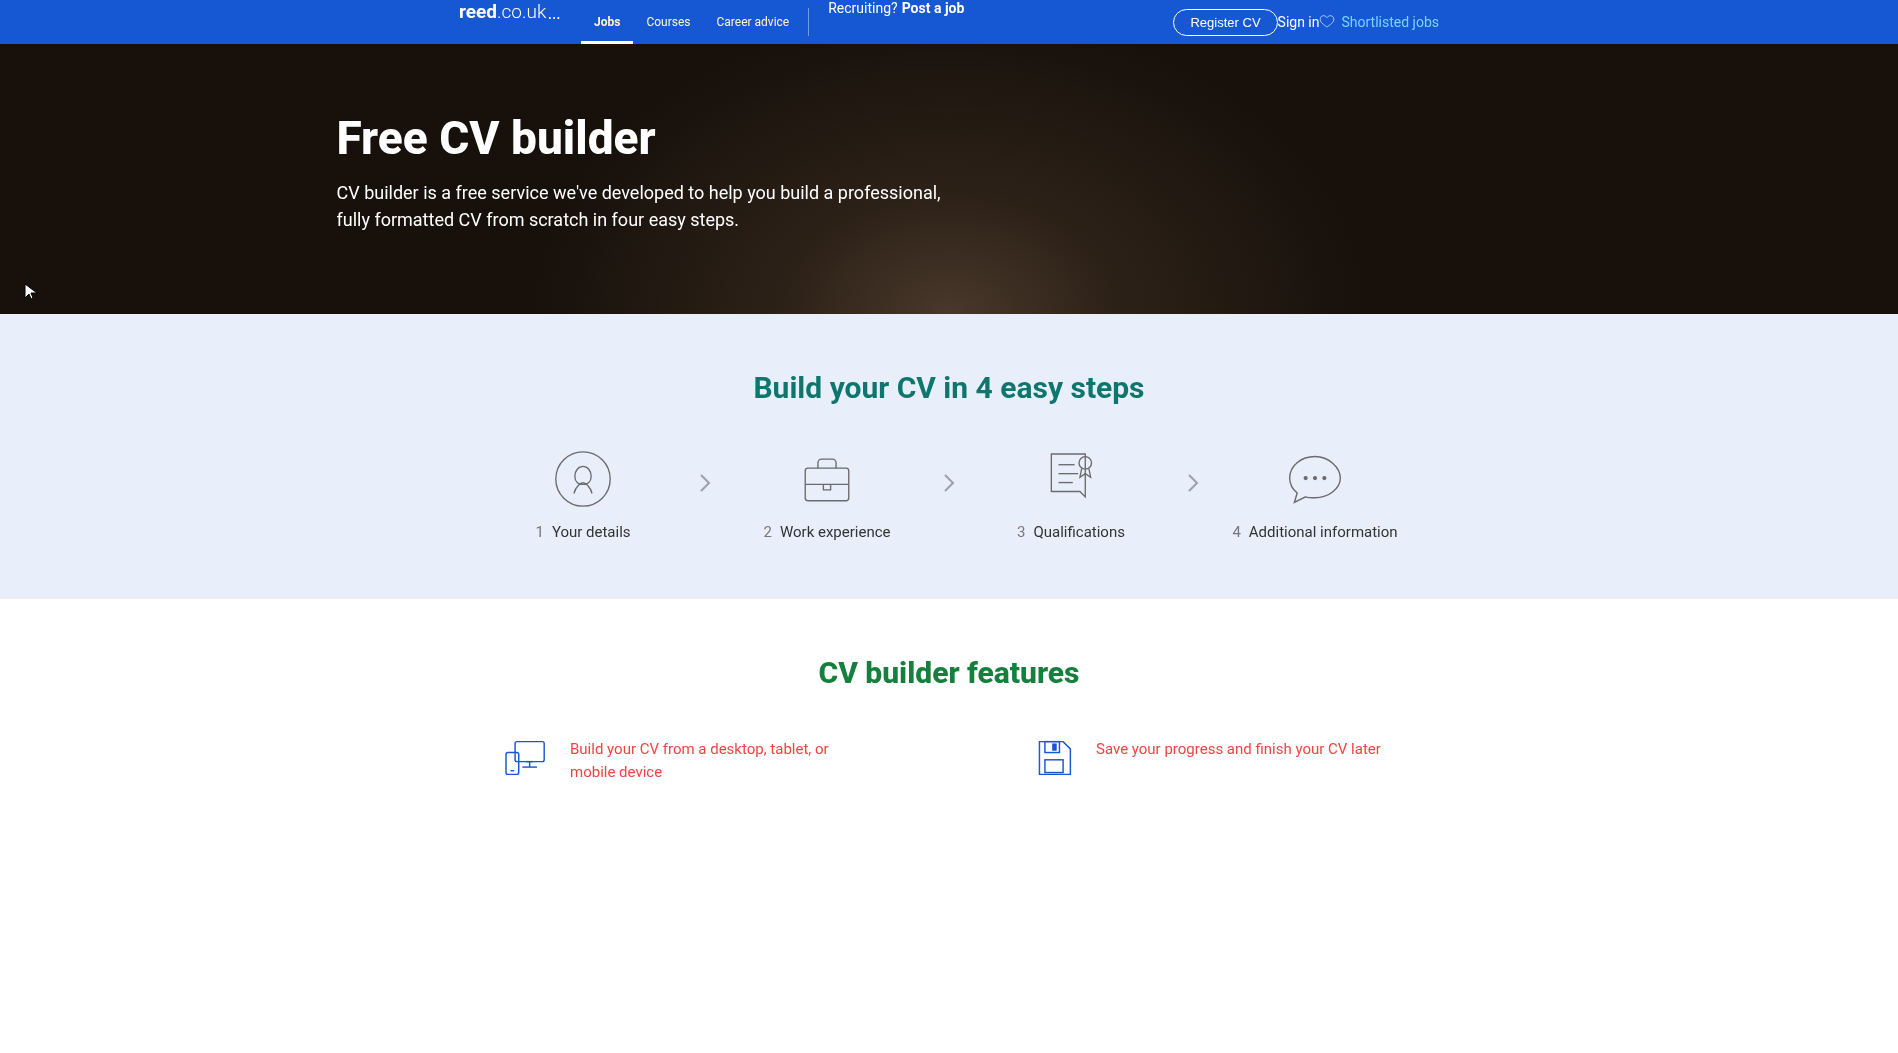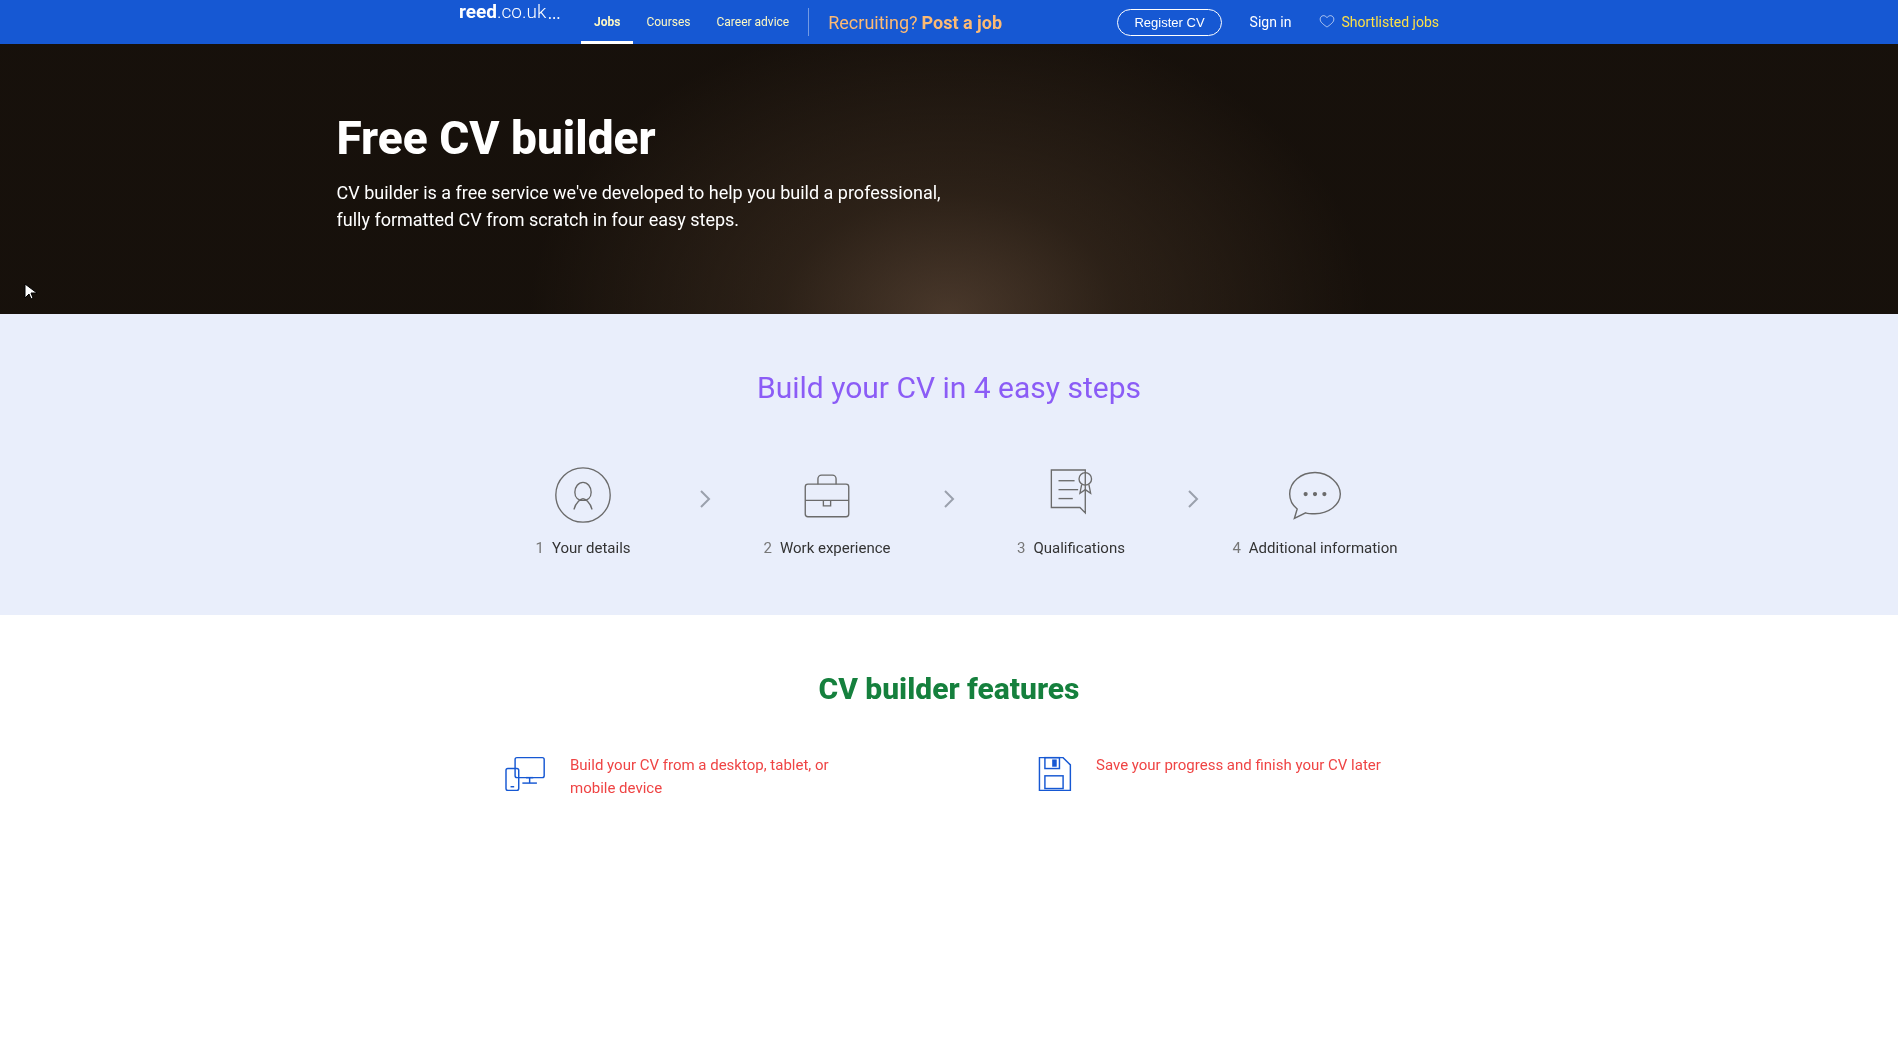--- a/index.html
+++ b/index.html
@@ -29,7 +29,7 @@
 }
 .nav-item.active { font-weight: 700; box-shadow: inset 0 -3px 0 #fff; }
 .nav-divider { width: 1px; background: rgba(255,255,255,0.4); margin: 8px 6px; }
-.nav-recruiting { color: #fdba74; font-size: 18px; display: flex; align-items: center; padding: 0 13px; cursor: pointer; }
+.nav-recruiting { color: #ffffff; font-size: 14px; display: flex; align-items: flex-start; padding: 0 13px; cursor: pointer; }
 .nav-recruiting b { font-weight: 700; margin-left: 4px; }
 .nav-right { display: flex; align-items: center; gap: 28px; }
 .btn-outline {

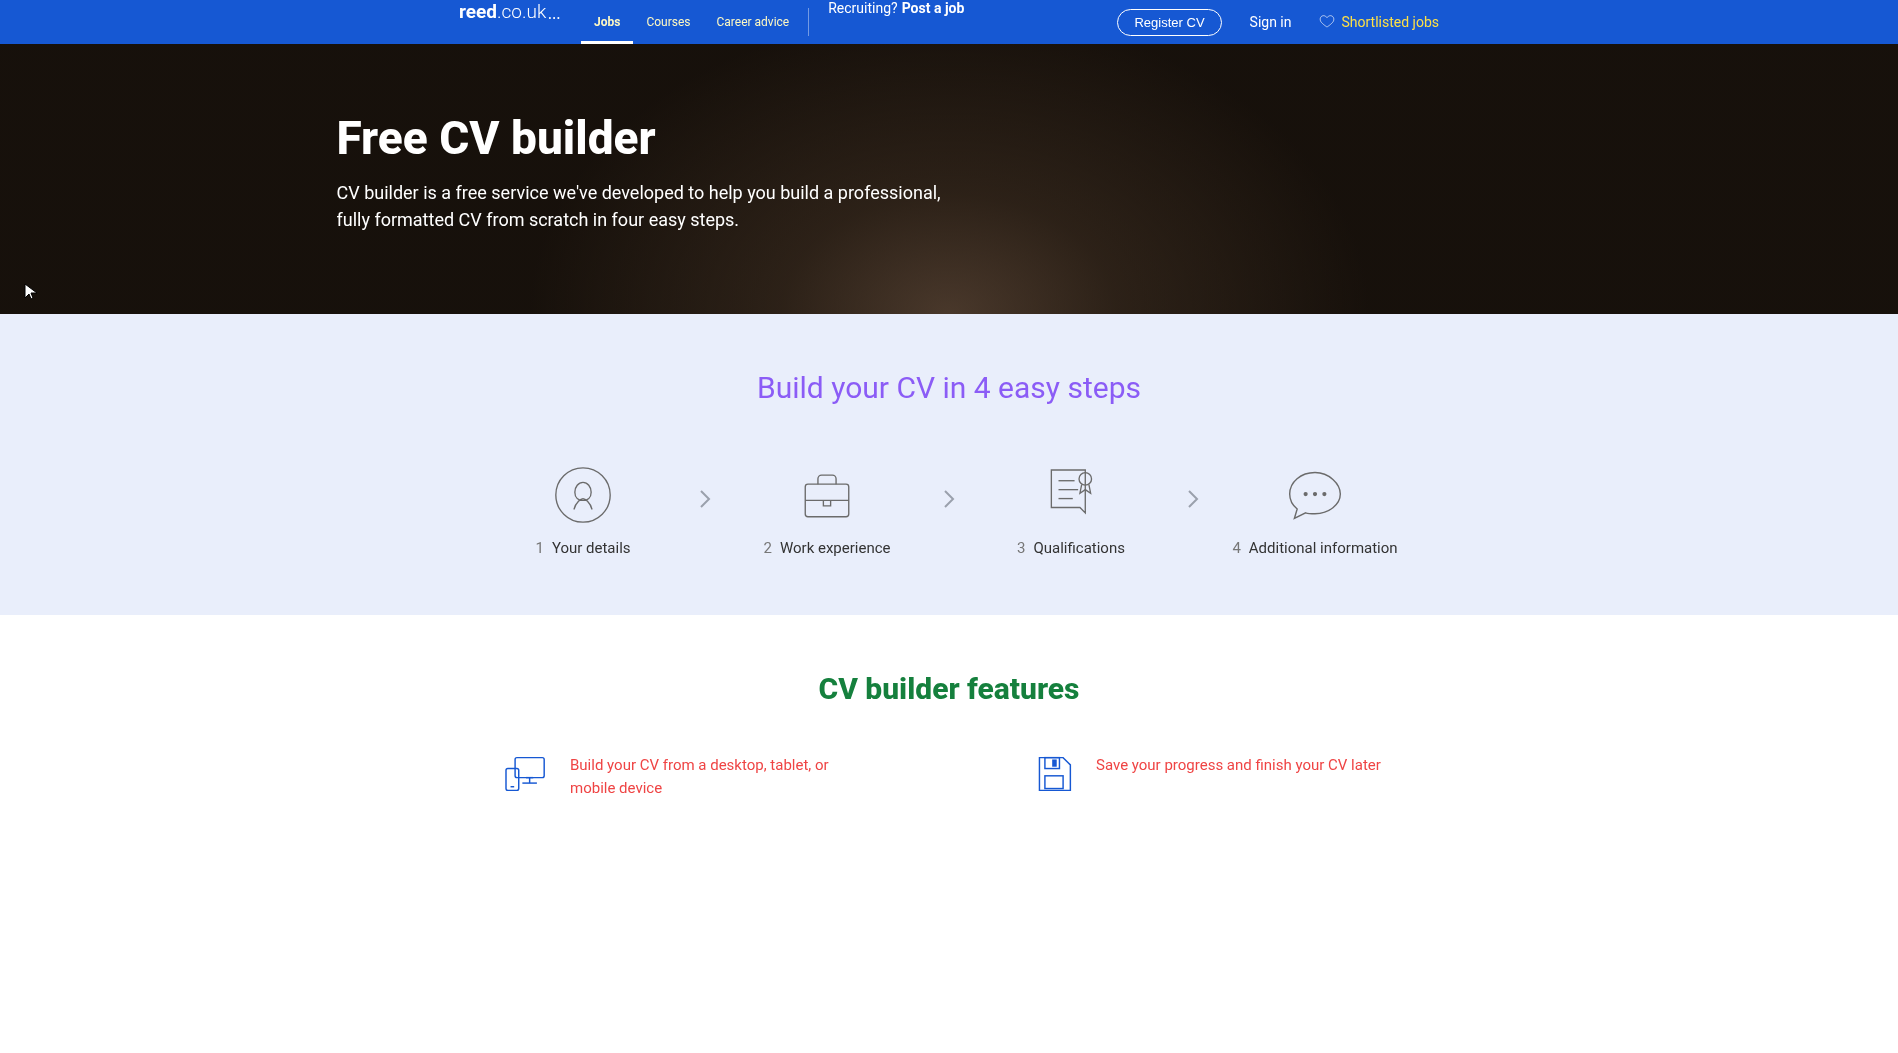--- a/index.html
+++ b/index.html
@@ -31,7 +31,7 @@
 .nav-divider { width: 1px; background: rgba(255,255,255,0.4); margin: 8px 6px; }
 .nav-recruiting { color: #ffffff; font-size: 14px; display: flex; align-items: flex-start; padding: 0 13px; cursor: pointer; }
 .nav-recruiting b { font-weight: 700; margin-left: 4px; }
-.nav-right { display: flex; align-items: center; gap: 28px; }
+.nav-right { display: flex; align-items: center; gap: 0; }
 .btn-outline {
   border: 1px solid #fff; color: #fff; background: transparent; border-radius: 999px;
   padding: 5px 16px; font-size: 13px; cursor: pointer;

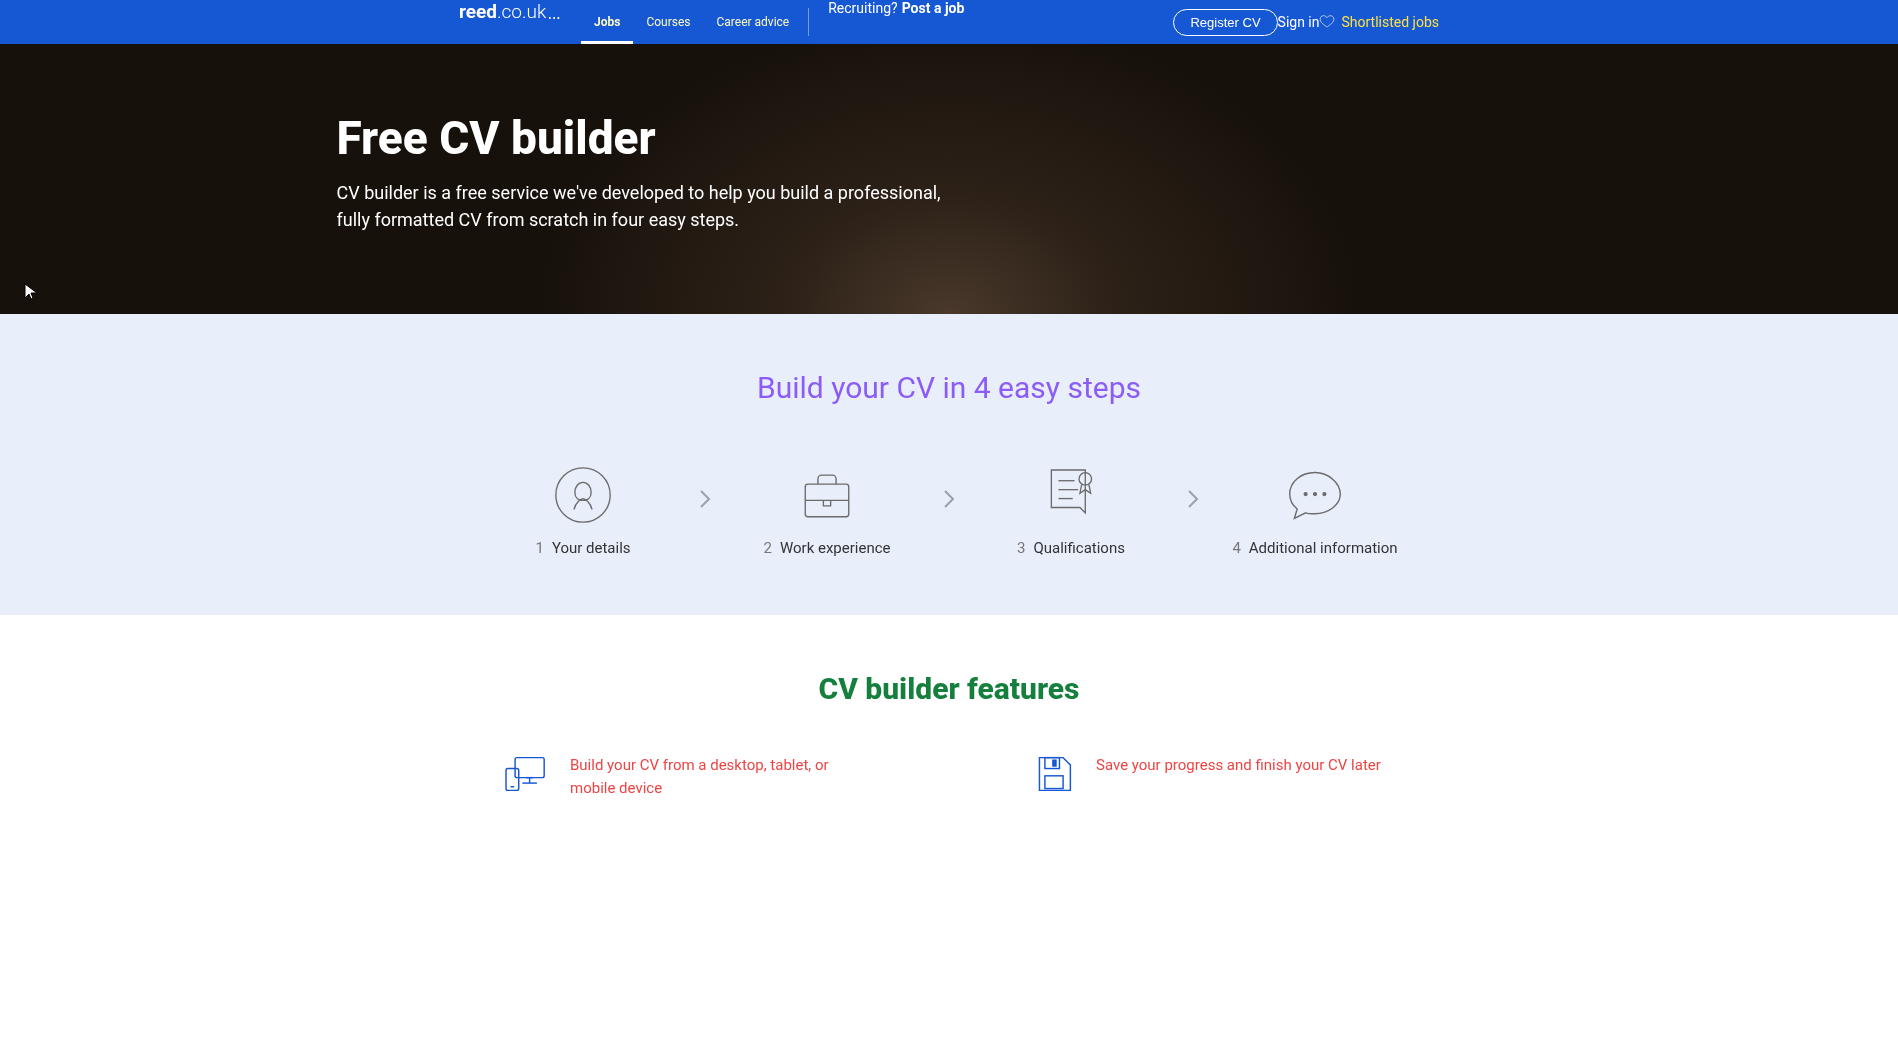--- a/index.html
+++ b/index.html
@@ -37,7 +37,7 @@
   padding: 5px 16px; font-size: 13px; cursor: pointer;
 }
 .nav-link { color: #fff; font-size: 14px; cursor: pointer; }
-.shortlisted { color: #fde047; font-size: 14px; display: flex; align-items: center; gap: 6px; cursor: pointer; }
+.shortlisted { color: #7dd3fc; font-size: 14px; display: flex; align-items: center; gap: 6px; cursor: pointer; }
 .heart-icon svg { stroke: #fff; fill: none; }
 
 

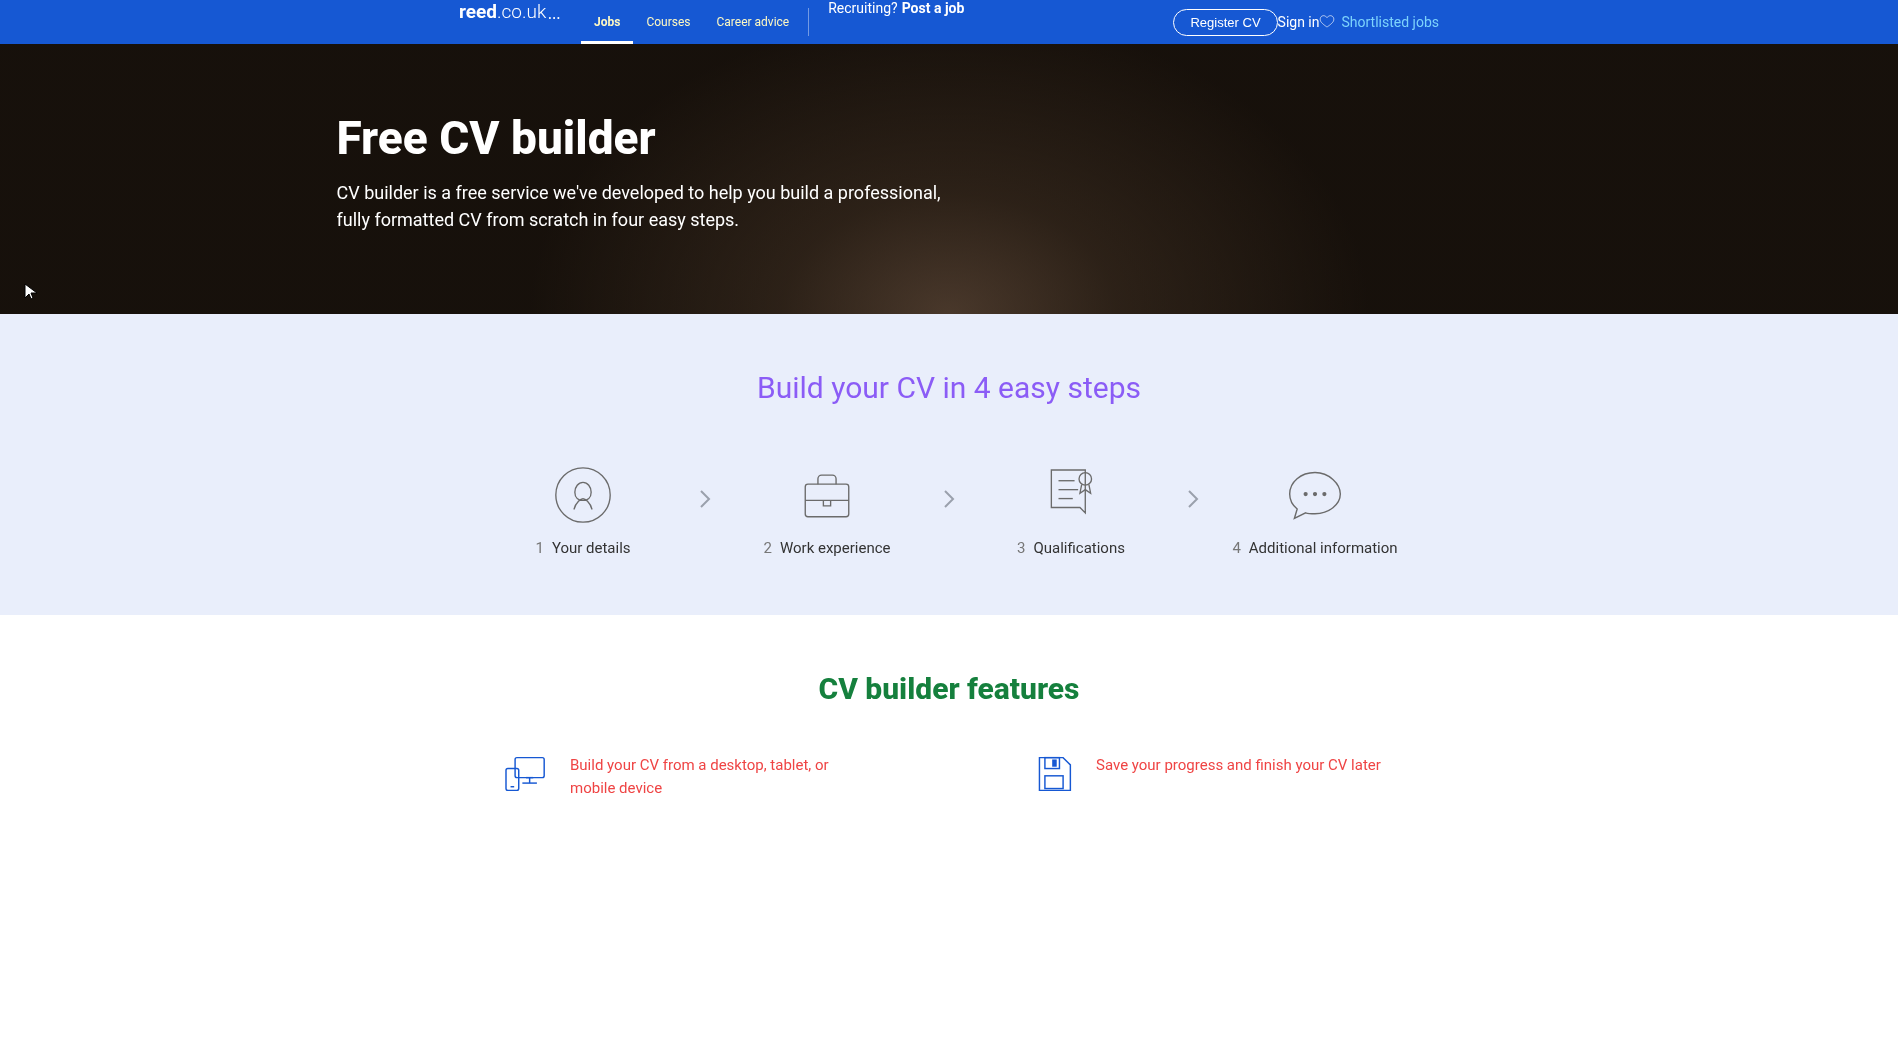--- a/index.html
+++ b/index.html
@@ -60,7 +60,7 @@
 
 .steps-section { background: #e9eefb; padding: 56px 0 58px; display: flex; justify-content: center; }
 .steps-inner { width: 1225px; text-align: center; }
-.steps-title { color: #8b5cf6; font-size: 30px; font-weight: 400; margin-bottom: 60px; }
+.steps-title { color: #0f766e; font-size: 30px; font-weight: 700; margin-bottom: 44px; }
 .steps-row { display: flex; align-items: center; justify-content: center; gap: 0; }
 .step { display: flex; flex-direction: column; align-items: center; width: 230px; }
 .step-icon { height: 60px; display: flex; align-items: center; justify-content: center; margin-bottom: 14px; }

